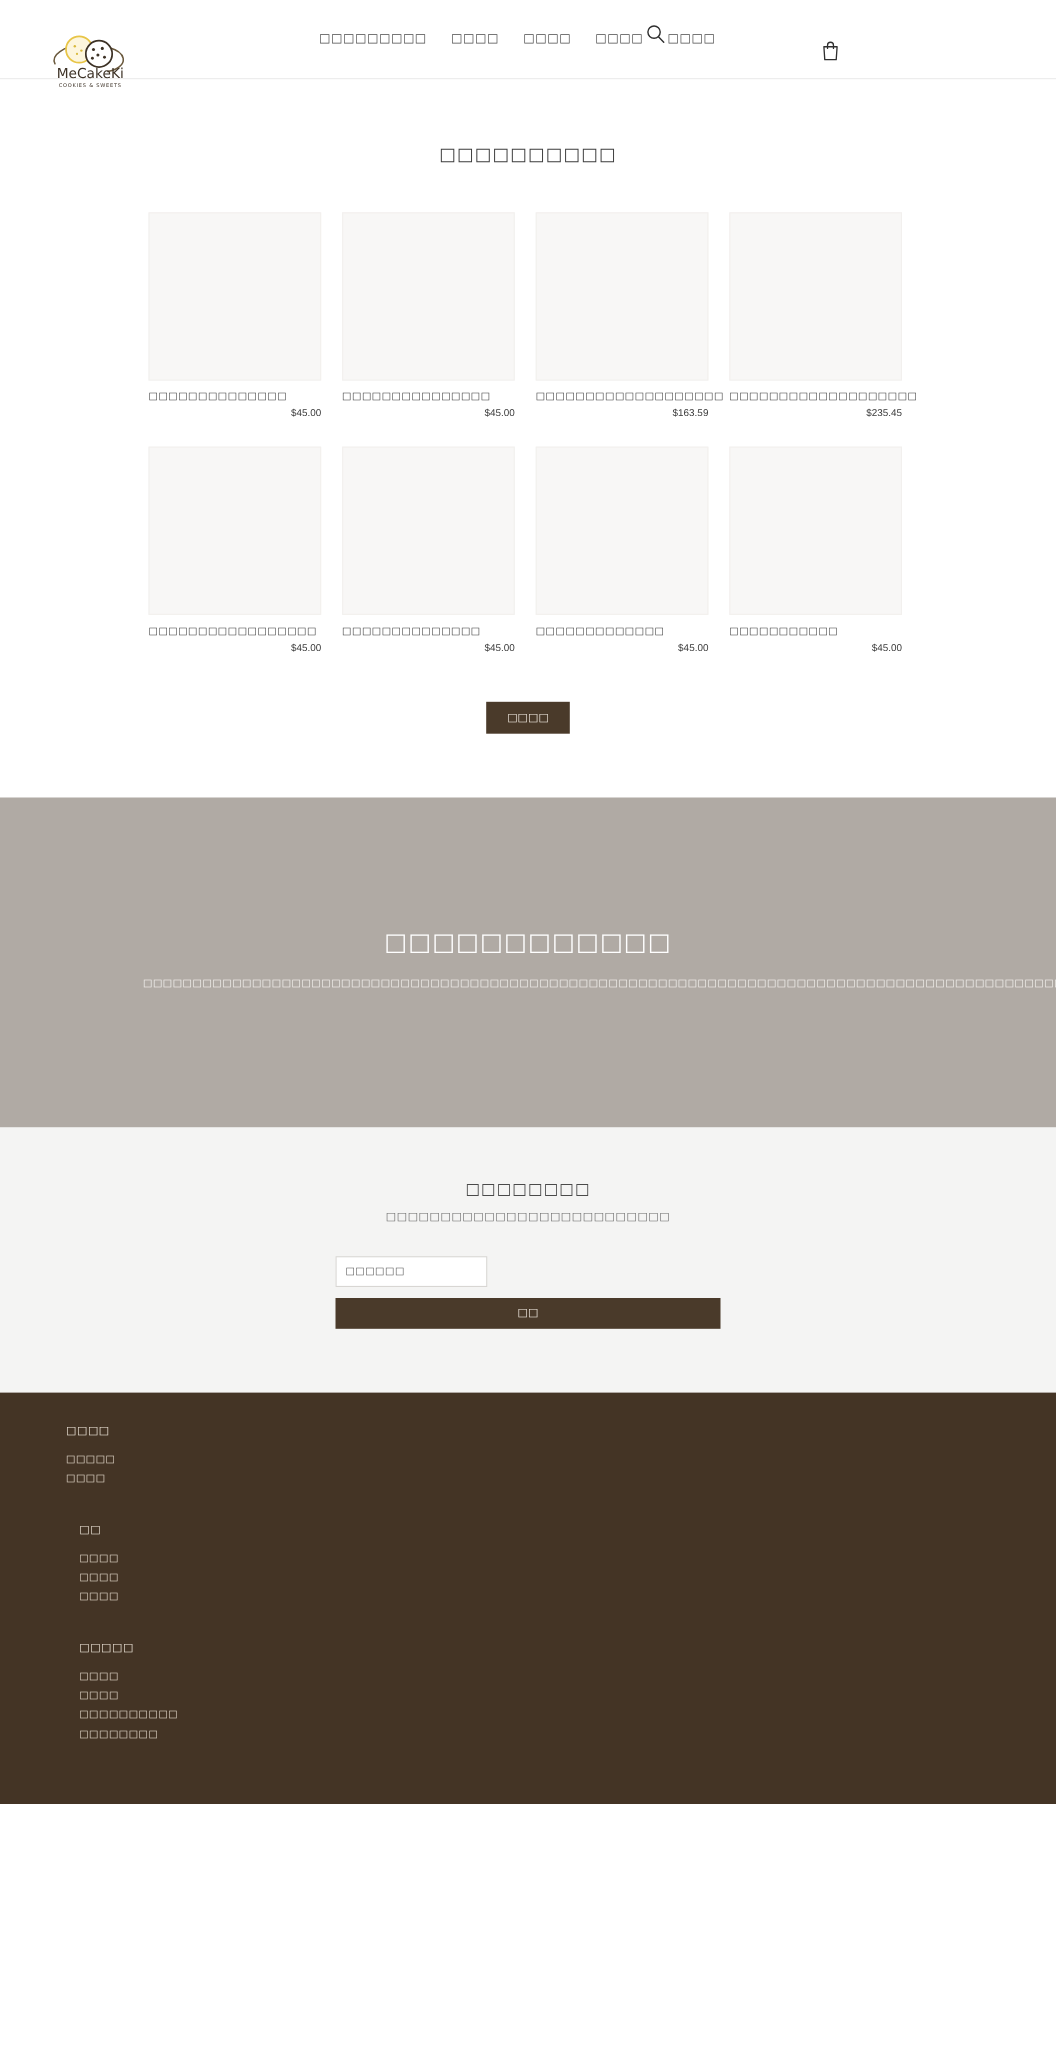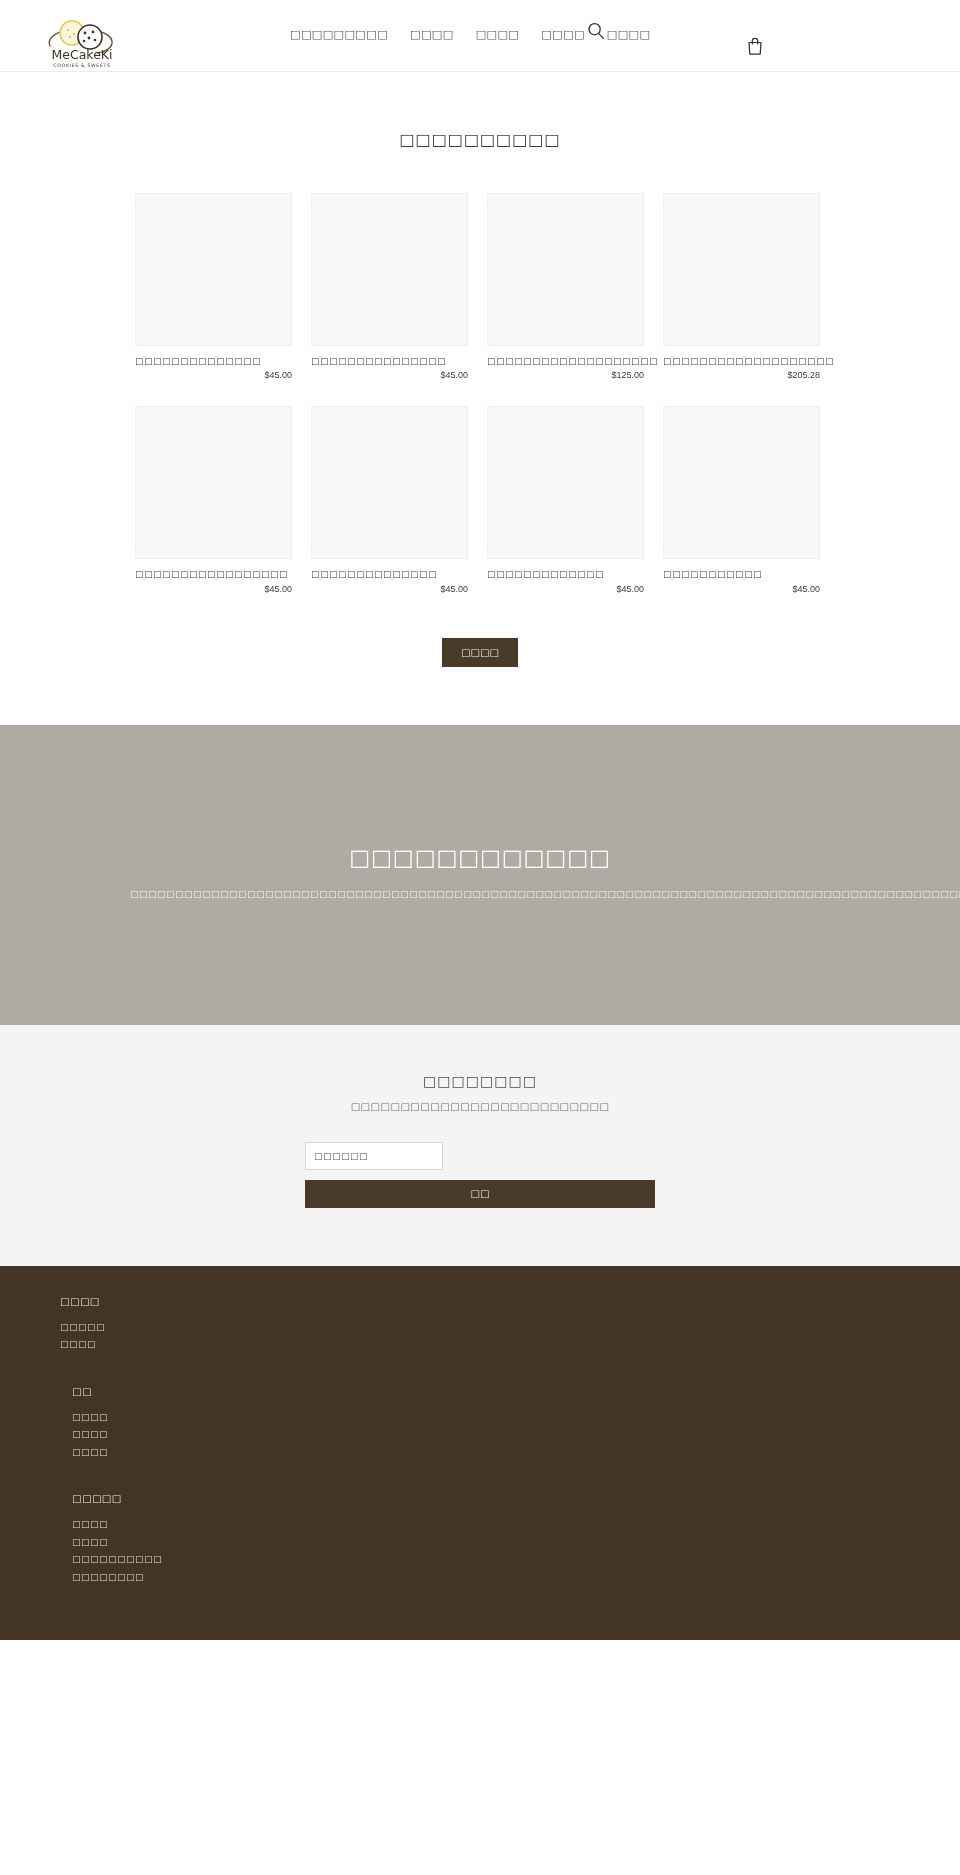--- a/index.html
+++ b/index.html
@@ -21,7 +21,7 @@
     align-items:center;
     position:relative;
   }
-  .logo-wrap { position:absolute; left:40px; top:12px; width:84px; height:58px;text-decoration:underline; }
+  .logo-wrap { position:absolute; left:40px; top:24px; width:84px; height:58px;text-decoration:underline; }
   .logo-svg { display:block; }
   .main-nav {
     position:absolute; left:290px; top:28px;

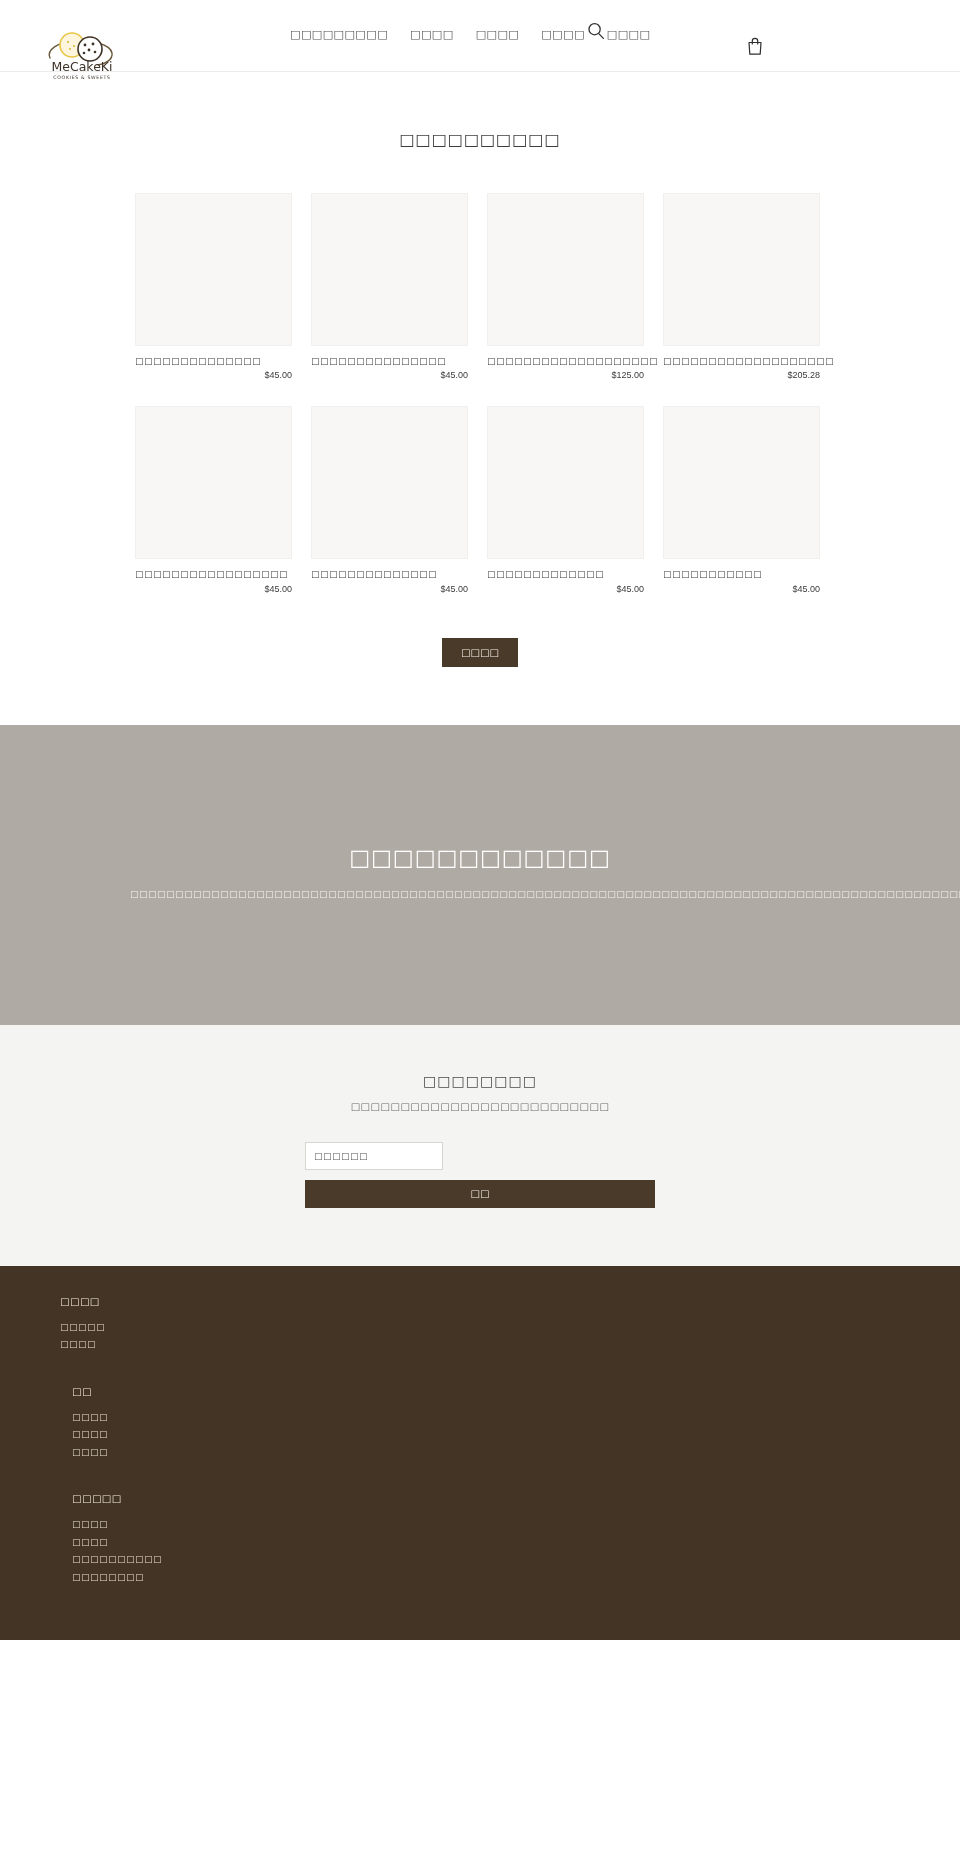--- a/index.html
+++ b/index.html
@@ -215,7 +215,7 @@
     <div class="product-card">
       <div class="product-media"></div>
       <a class="product-title tofu" href="#">□□□□□□□□□□□□□□□□□□□</a>
-      <div class="product-price">$125.00</div>
+      <div class="product-price">$163.59</div>
     </div>
 
     <div class="product-card">

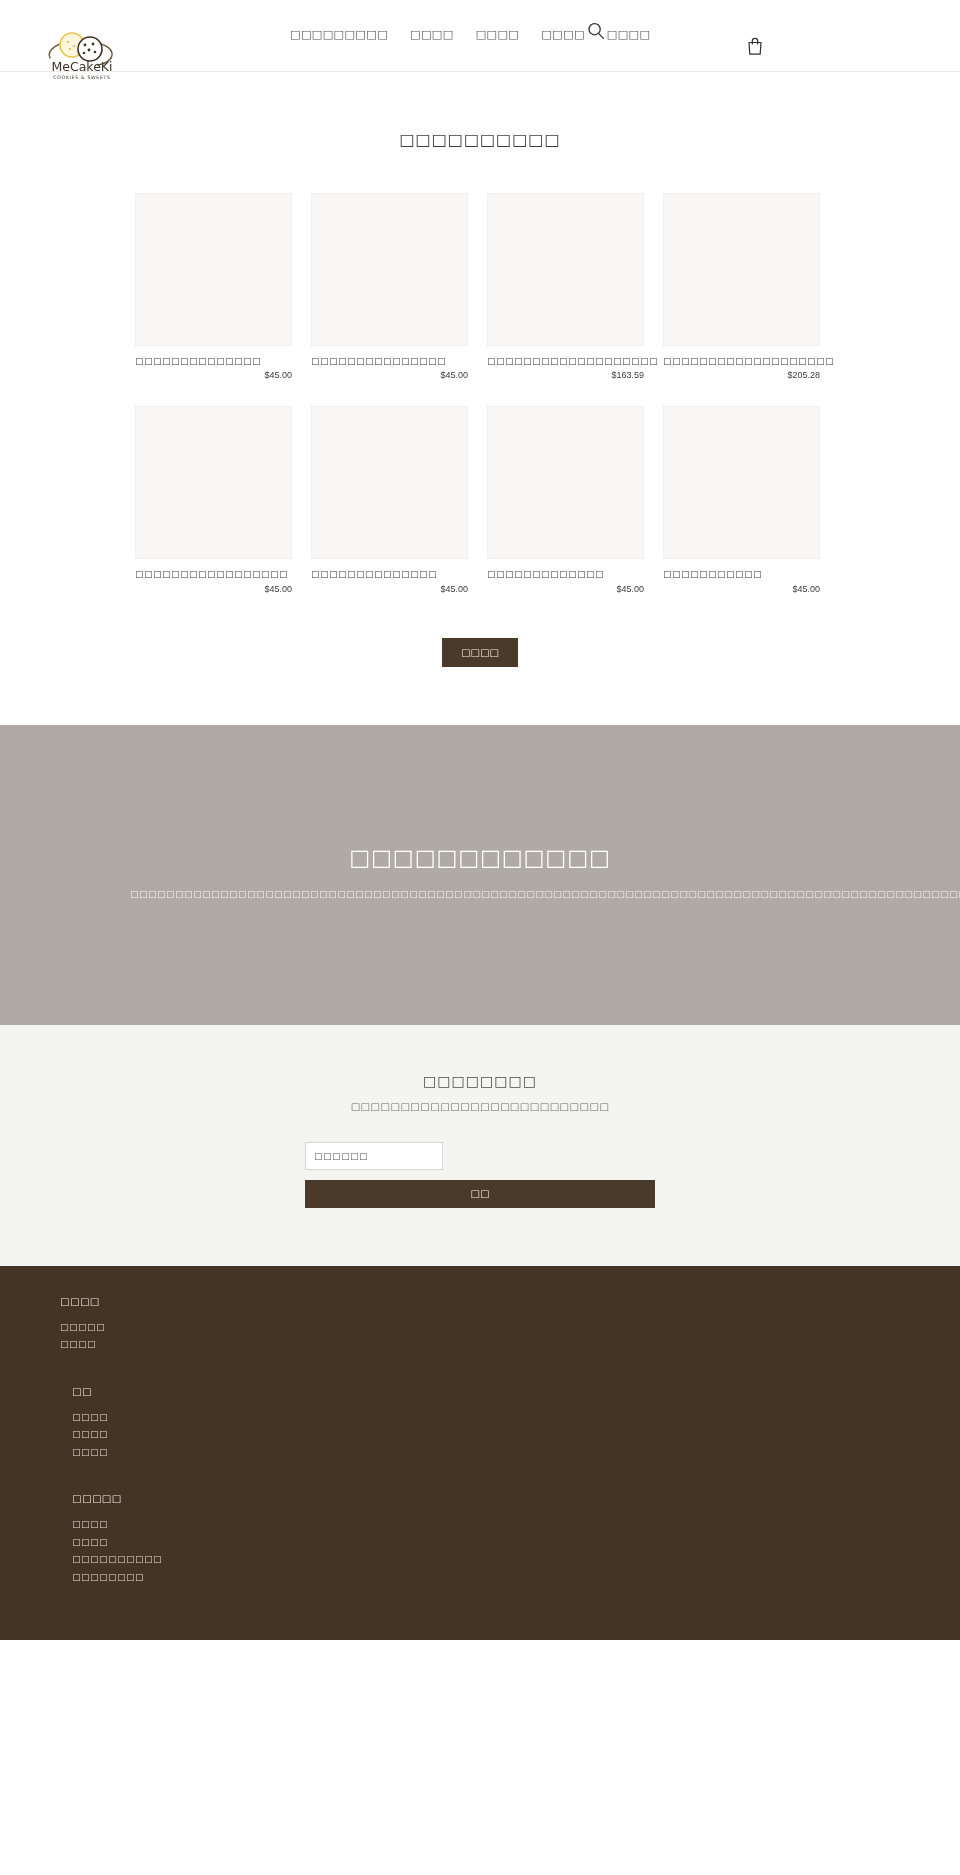--- a/index.html
+++ b/index.html
@@ -221,7 +221,7 @@
     <div class="product-card">
       <div class="product-media"></div>
       <a class="product-title tofu" href="#">□□□□□□□□□□□□□□□□□□□</a>
-      <div class="product-price">$205.28</div>
+      <div class="product-price">$235.45</div>
     </div>
 
     <div class="product-card">

